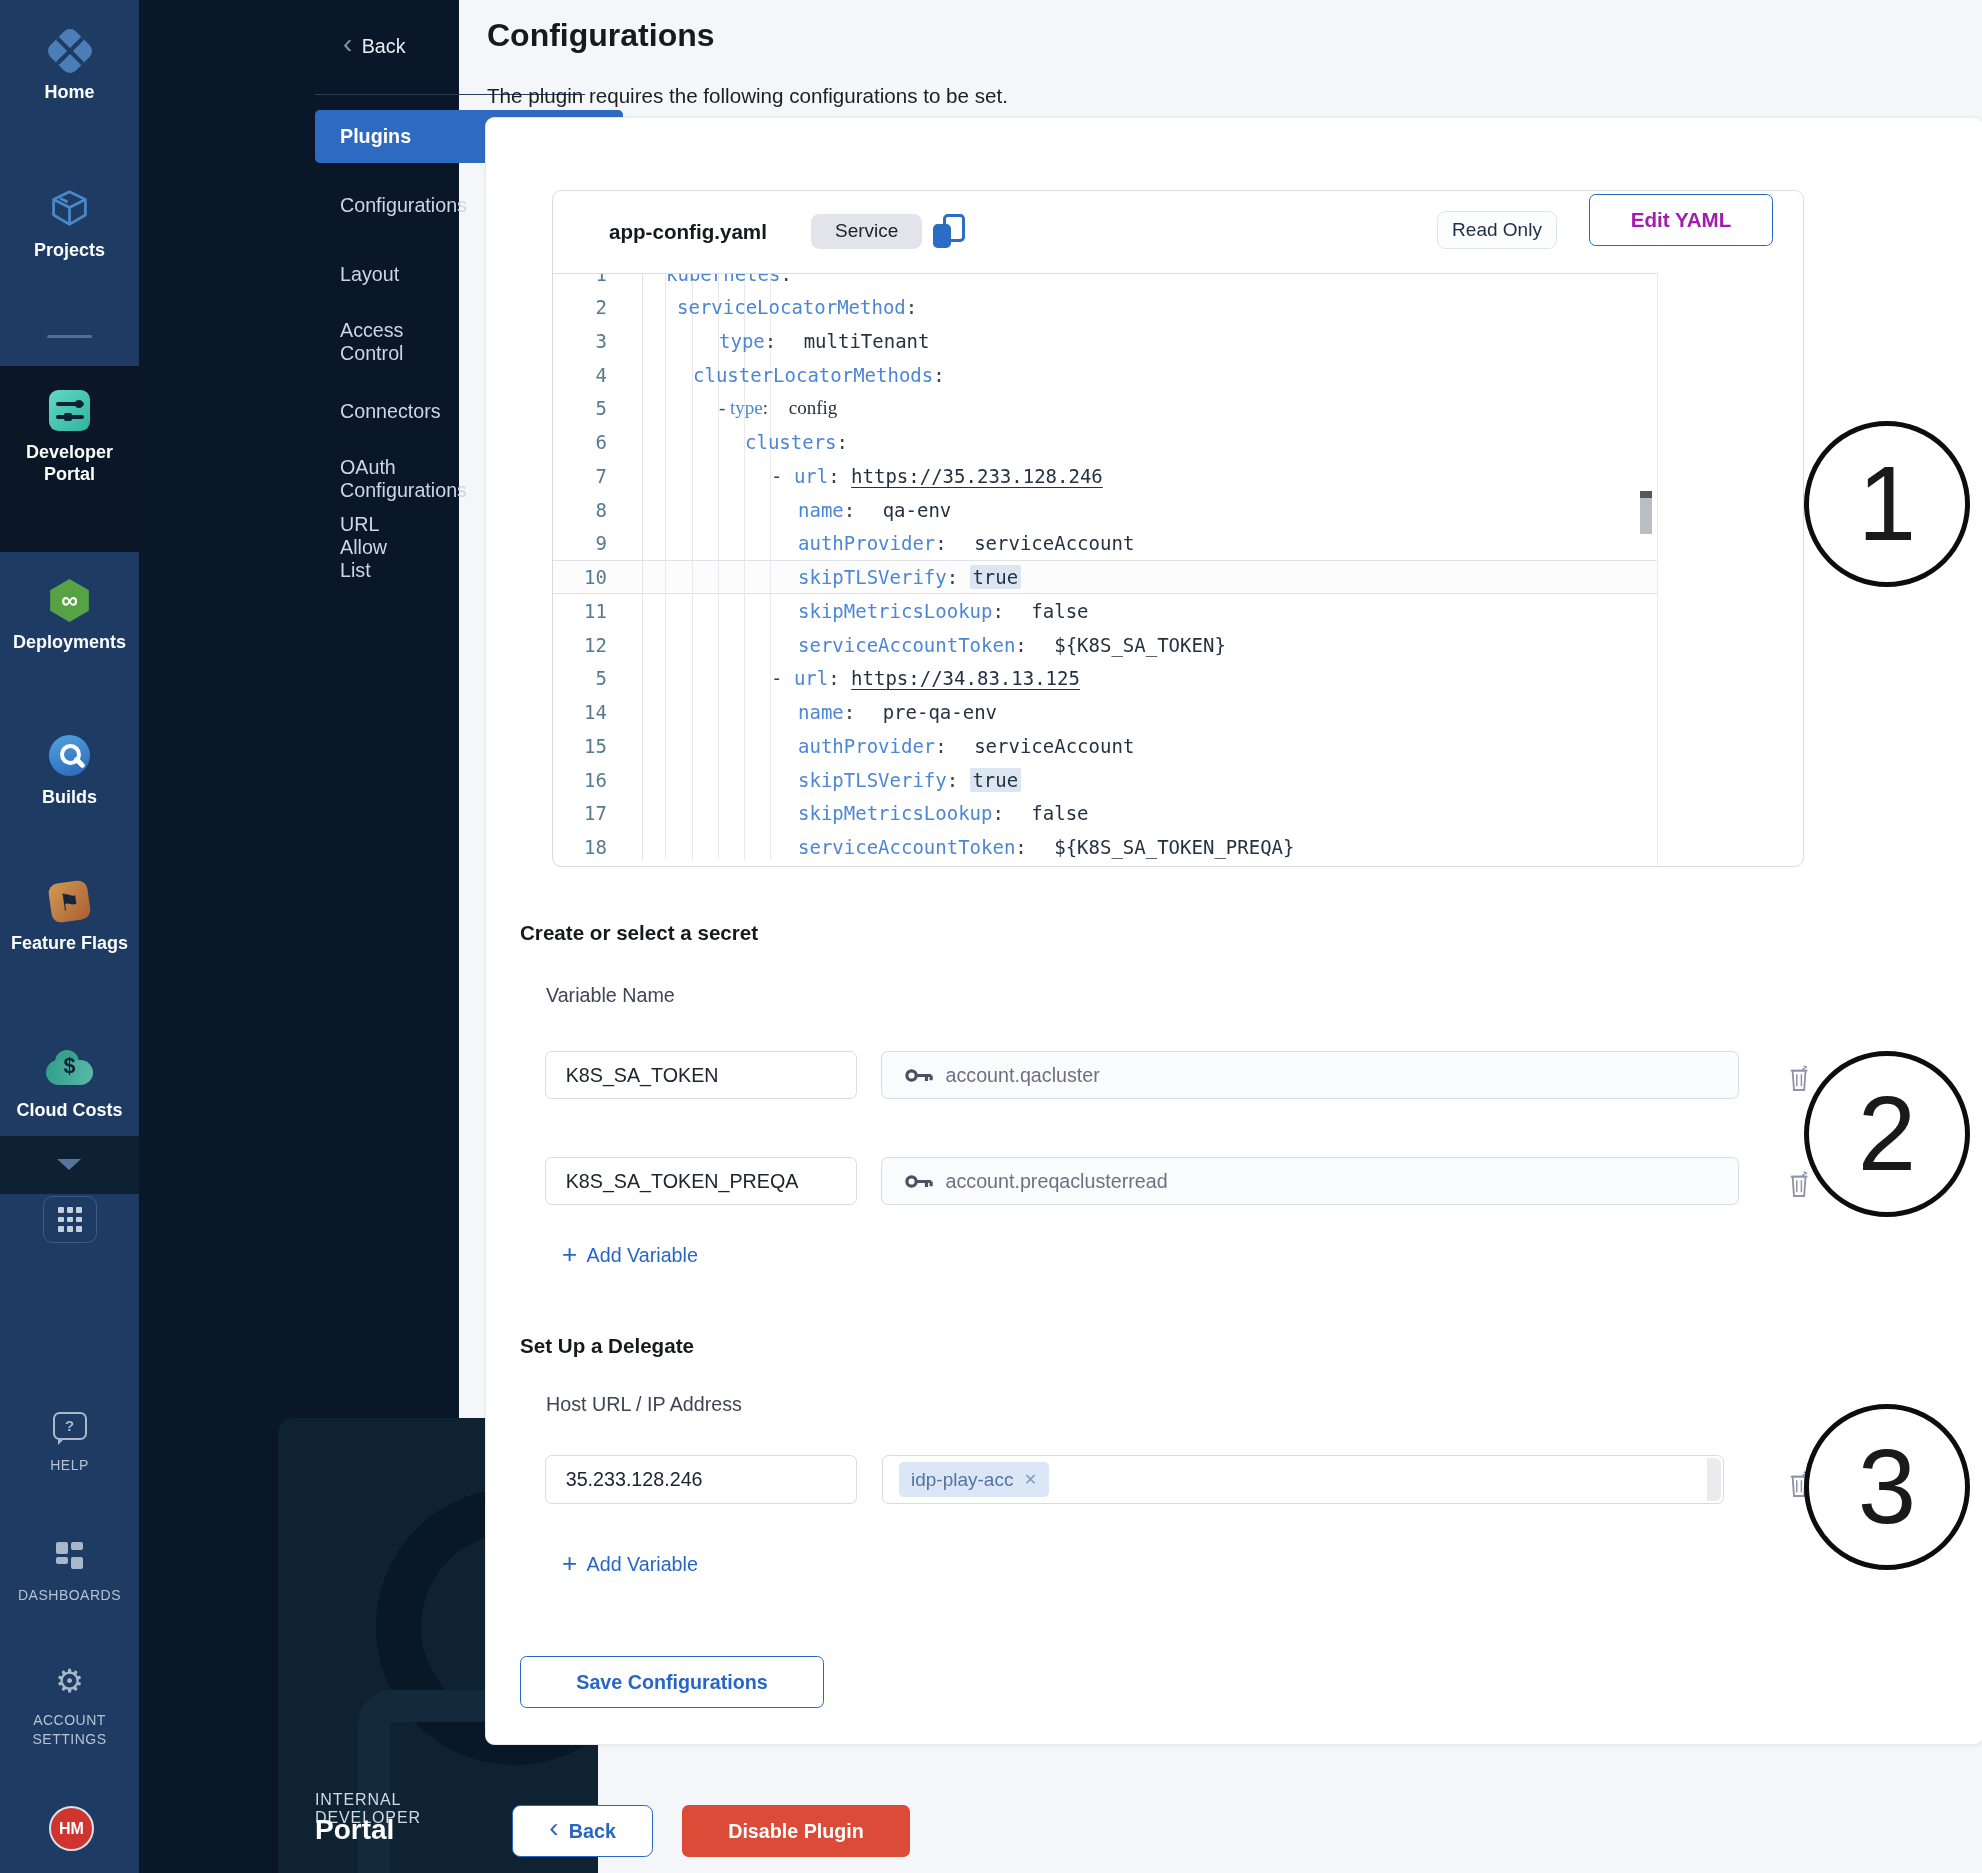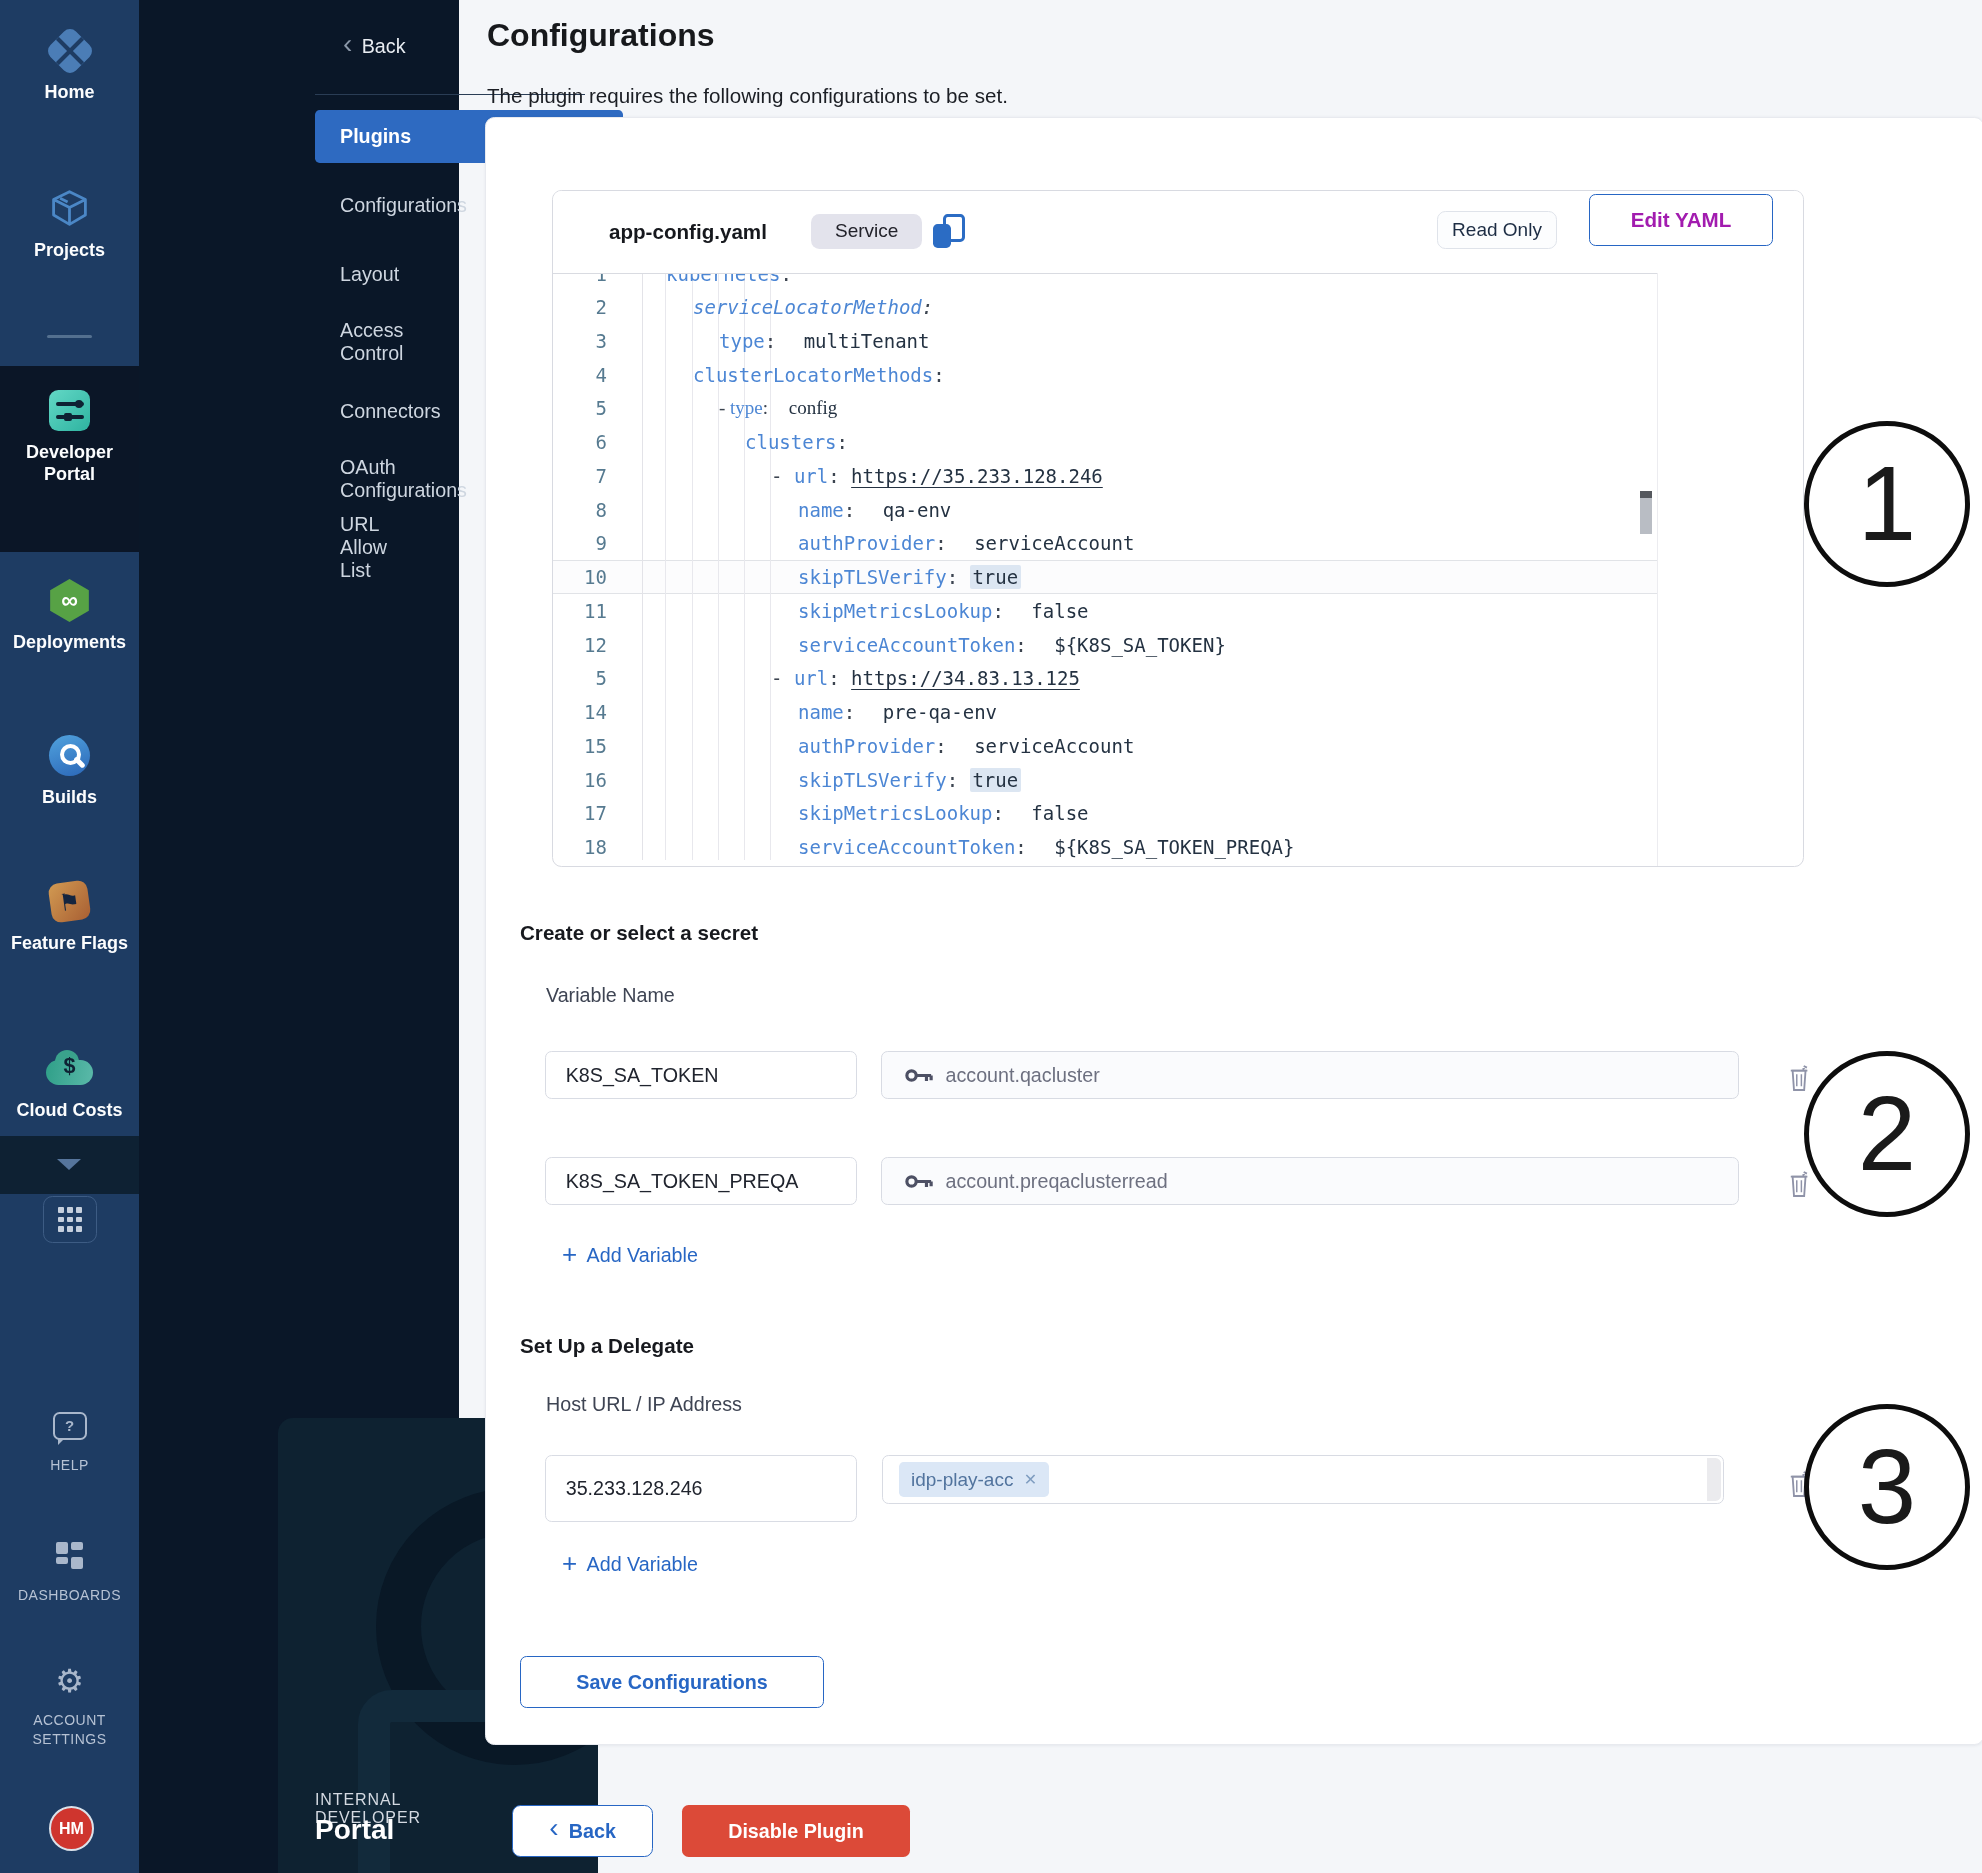--- a/index.html
+++ b/index.html
@@ -264,7 +264,7 @@
   <div id="curline"></div>
   <div id="code-lines">
       <div class="code-line" style="top: 66px;"><span class="ln">1</span><span style="position: absolute; left: 113px;"><span class="c-key">kubernetes</span><span class="c-p">:</span></span></div>
-      <div class="code-line" style="top: 99px;"><span class="ln">2</span><span style="position: absolute; left: 140px; font-style: italic;"><span class="c-key">serviceLocatorMethod</span><span class="c-p">:</span></span></div>
+      <div class="code-line" style="top: 99px;"><span class="ln">2</span><span style="position: absolute; left: 124px;"><span class="c-key">serviceLocatorMethod</span><span class="c-p">:</span></span></div>
       <div class="code-line" style="top: 133px;"><span class="ln">3</span><span style="position: absolute; left: 166px;"><span class="c-key">type</span><span class="c-p">: </span><span class="c-val">multiTenant</span></span></div>
       <div class="code-line" style="top: 167px;"><span class="ln">4</span><span style="position: absolute; left: 140px;"><span class="c-key">clusterLocatorMethods</span><span class="c-p">:</span></span></div>
       <div class="code-line" style="top: 200px;"><span class="ln">5</span><span style="position: absolute; left: 166px; font-family: Liberation Serif, serif;"><span class="c-p">- </span><span class="c-key">type</span><span class="c-p">: </span><span class="c-val">config</span></span></div>

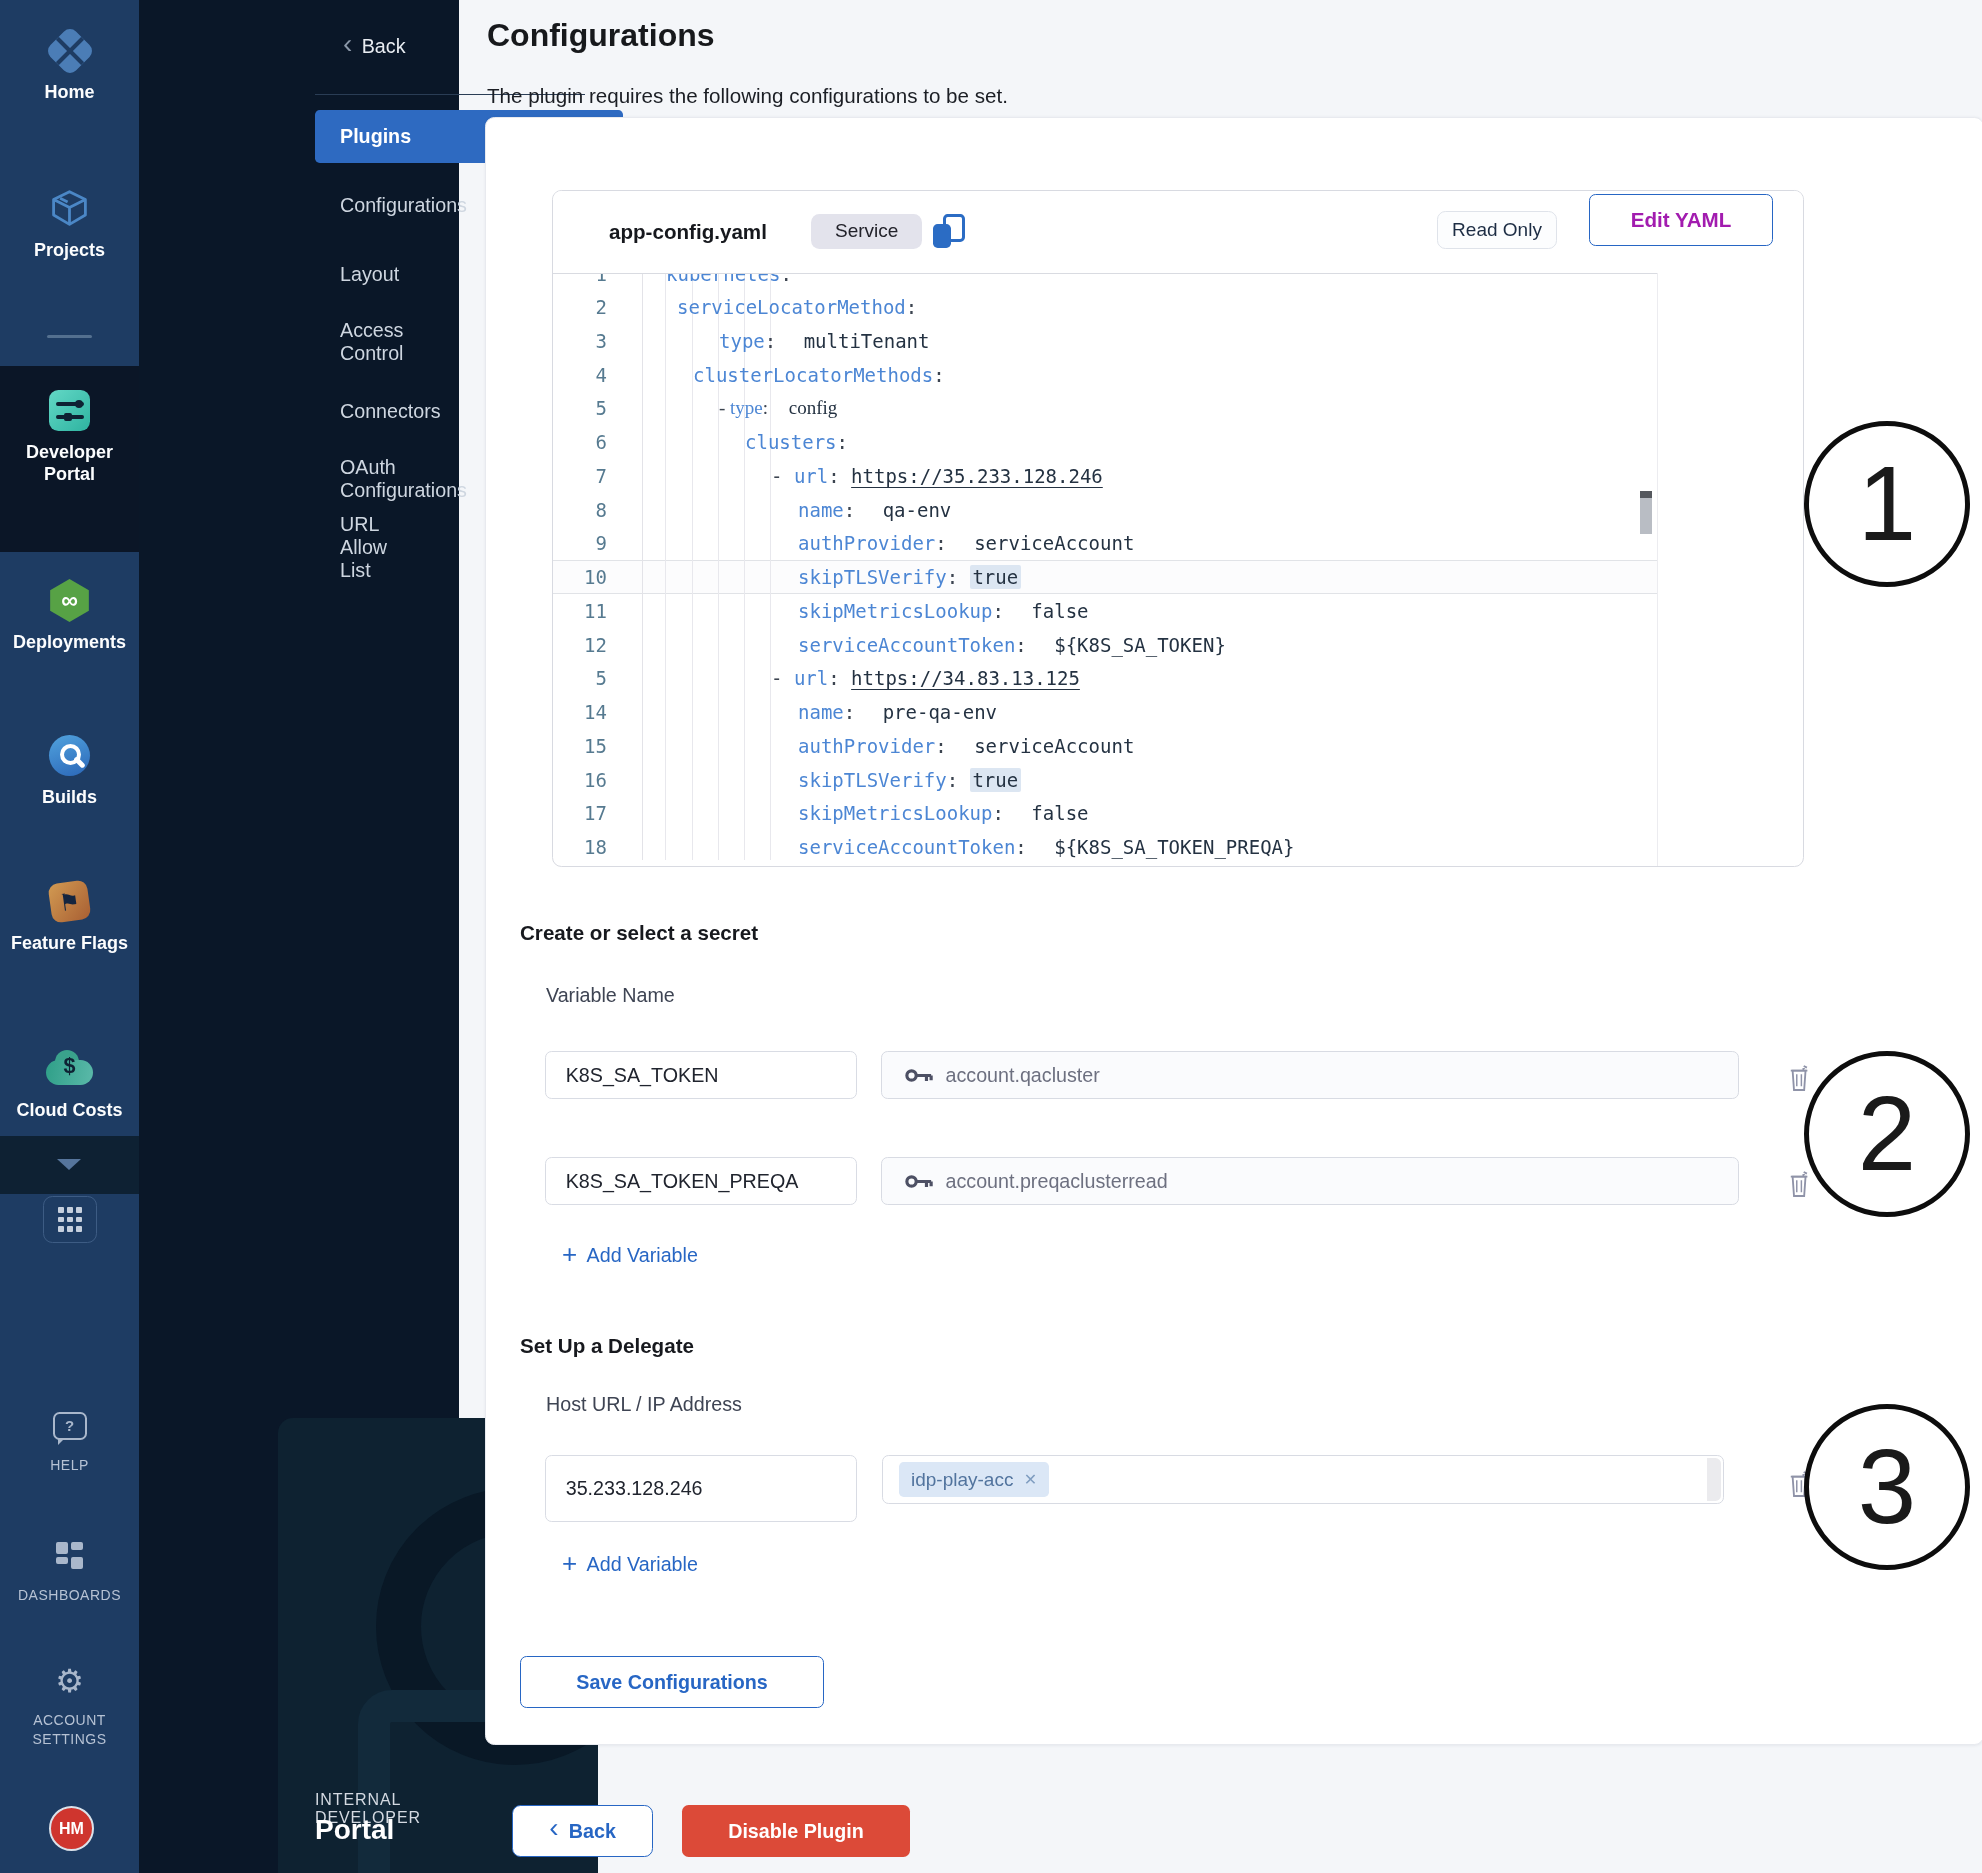--- a/index.html
+++ b/index.html
@@ -348,7 +348,7 @@
 <div class="abs sec-heading" style="left:520px;top:1334px;">Set Up a Delegate</div>
 <div class="abs field-label" style="left:546px;top:1393px;">Host URL / IP Address</div>
 
-<div class="abs name-input" style="left:545px;top:1455px;width:312px;height:67px;">35.233.128.246</div>
+<div class="abs name-input" style="left:545px;top:1455px;width:312px;height:49px;">35.233.128.246</div>
 <div class="abs tag-field" style="left:882px;top:1455px;width:842px;height:49px;">
   <span class="chip">
     <span>idp-play-acc</span>

